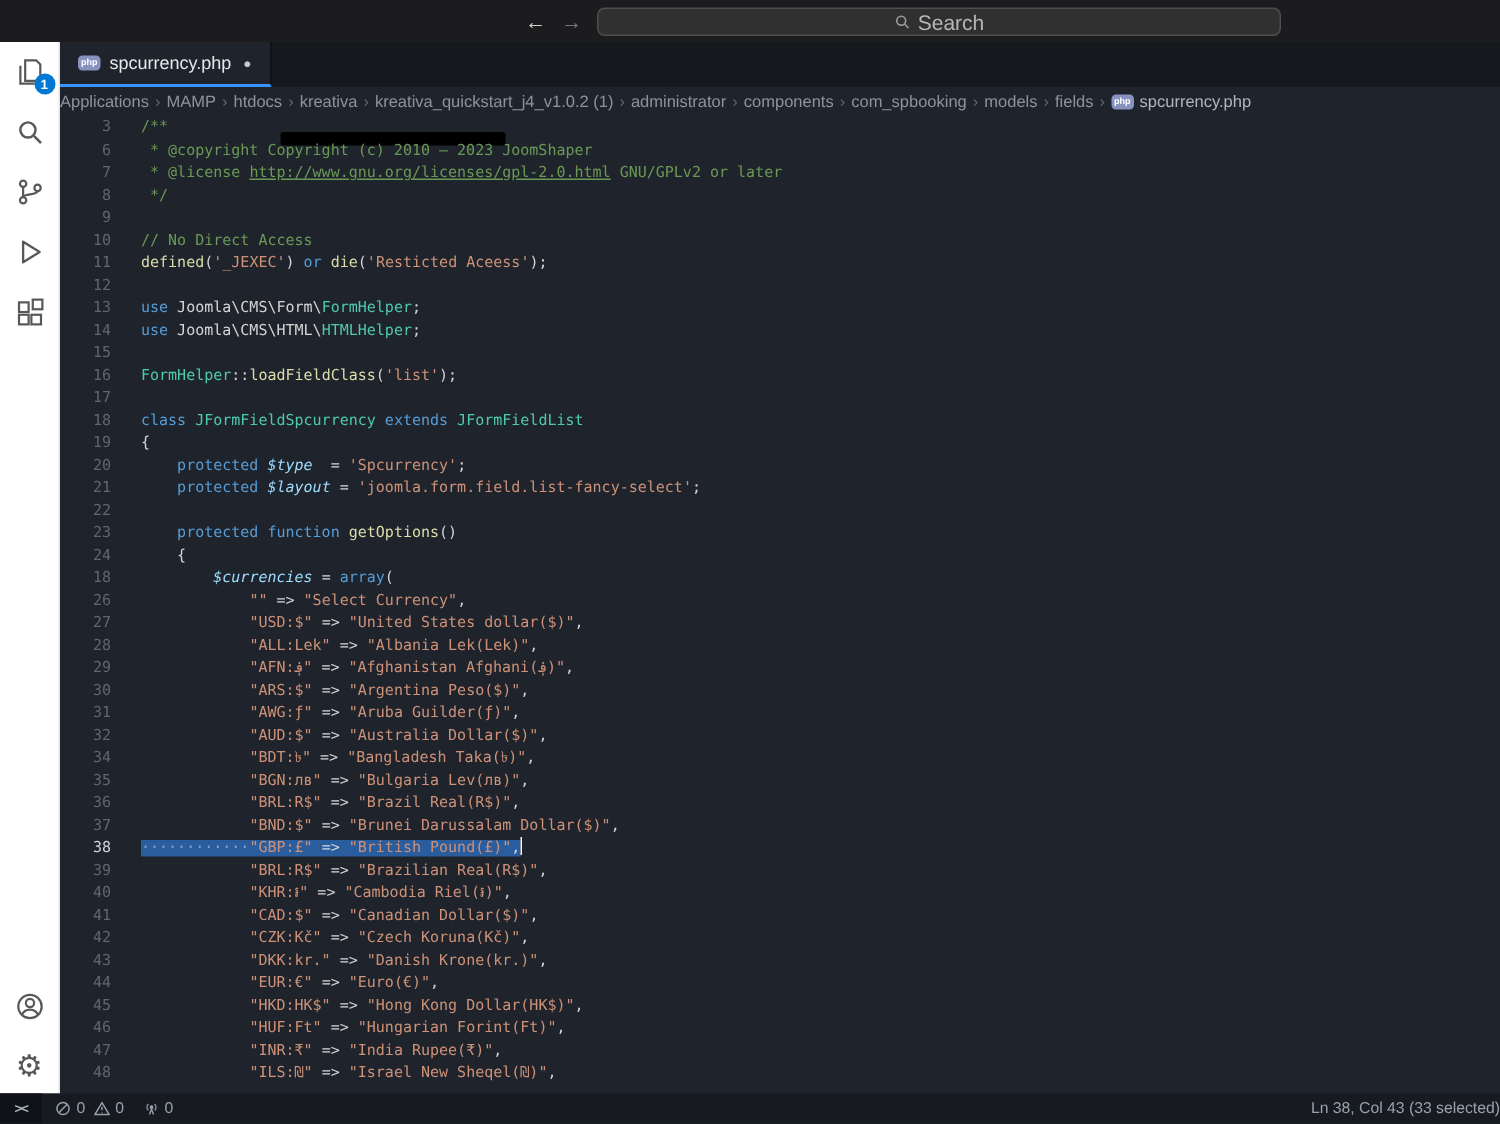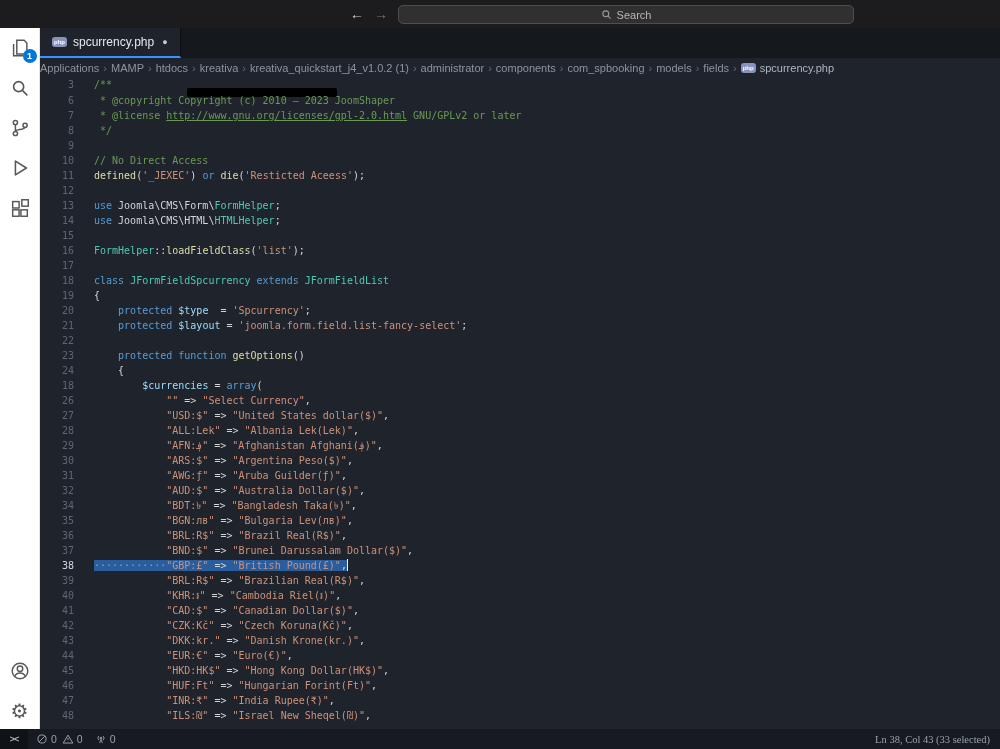--- a/index.html
+++ b/index.html
@@ -17,7 +17,7 @@
     position:absolute;left:398px;top:5px;width:454px;height:17px;
     background:#303030;border:1px solid #4e4e4e;border-radius:5px;
     display:flex;align-items:center;justify-content:center;gap:5px;
-    color:#b6b6b6;font-size:11px;
+    color:#b6b6b6;font-size:14px;
   }
   
   .activitybar{

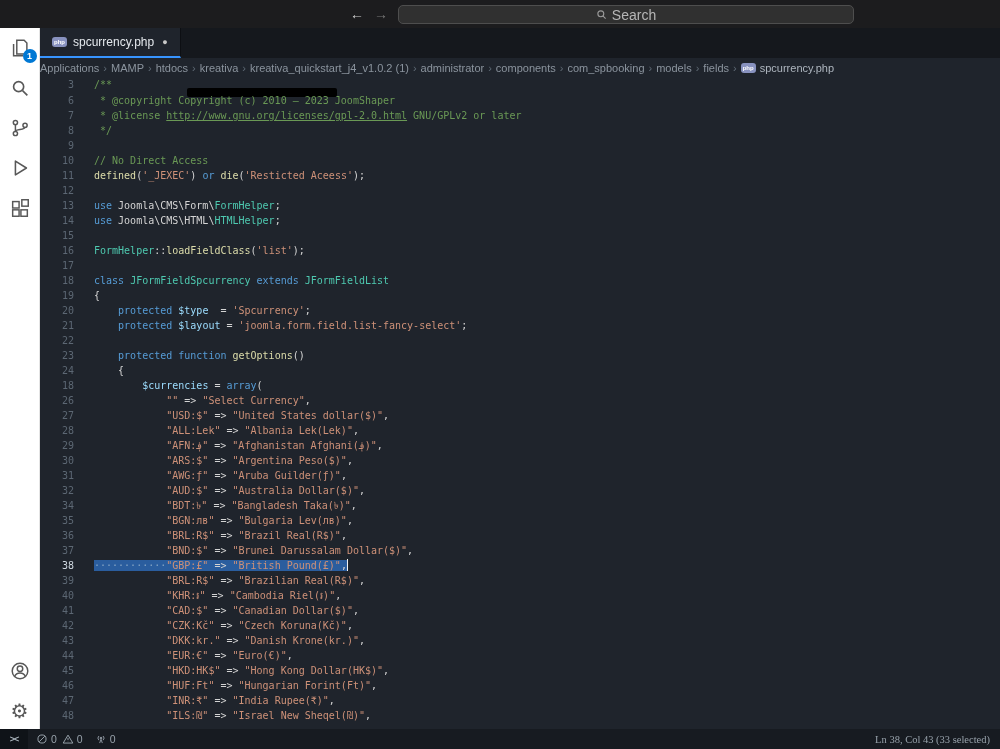--- a/index.html
+++ b/index.html
@@ -70,7 +70,7 @@
   .tk-t{color:var(--fg,#d4d4d4);}
   .tk-y{color:var(--type,#4ec9b0);}
   .tk-f{color:var(--func,#dcdcaa);}
-  .tk-v{color:var(--variable,#9cdcfe);}
+  .tk-v{color:var(--variable,#9cdcfe);font-style:italic;}
   .tk-w{color:var(--whitespace,#86a5c4);}
   
   .statusbar{

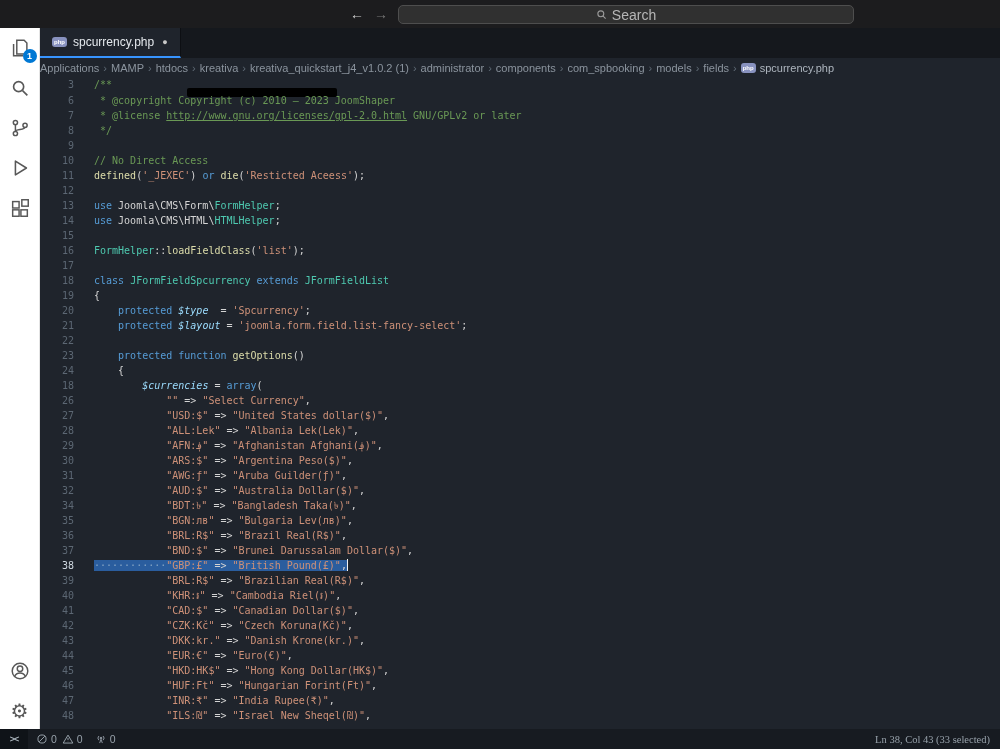--- a/index.html
+++ b/index.html
@@ -83,7 +83,7 @@
   }
   .sb-item{display:flex;align-items:center;gap:3px;cursor:pointer;margin-left:8px;}
   .sb-item.grouped{margin-left:5px;}
-  .sb-right{margin-left:auto;padding-right:10px;cursor:pointer;font-family:Liberation Serif, serif;}
+  .sb-right{margin-left:auto;padding-right:0;cursor:pointer;}
 </style>
 </head>
 <body>

